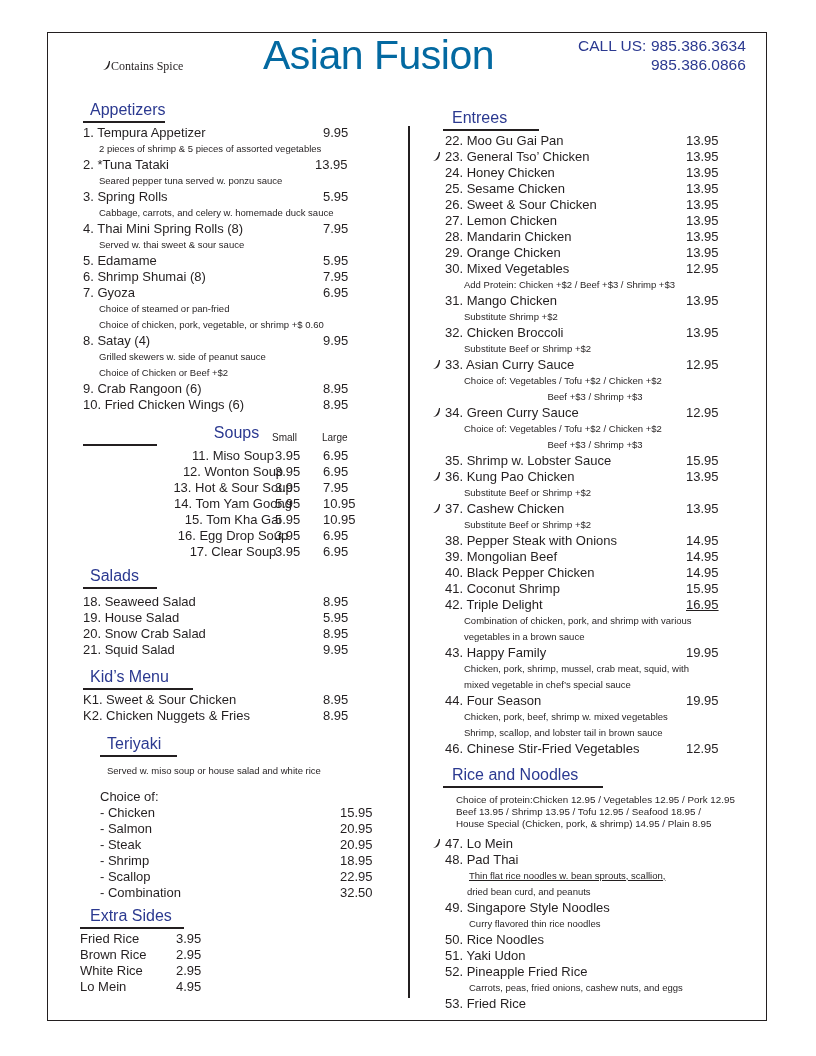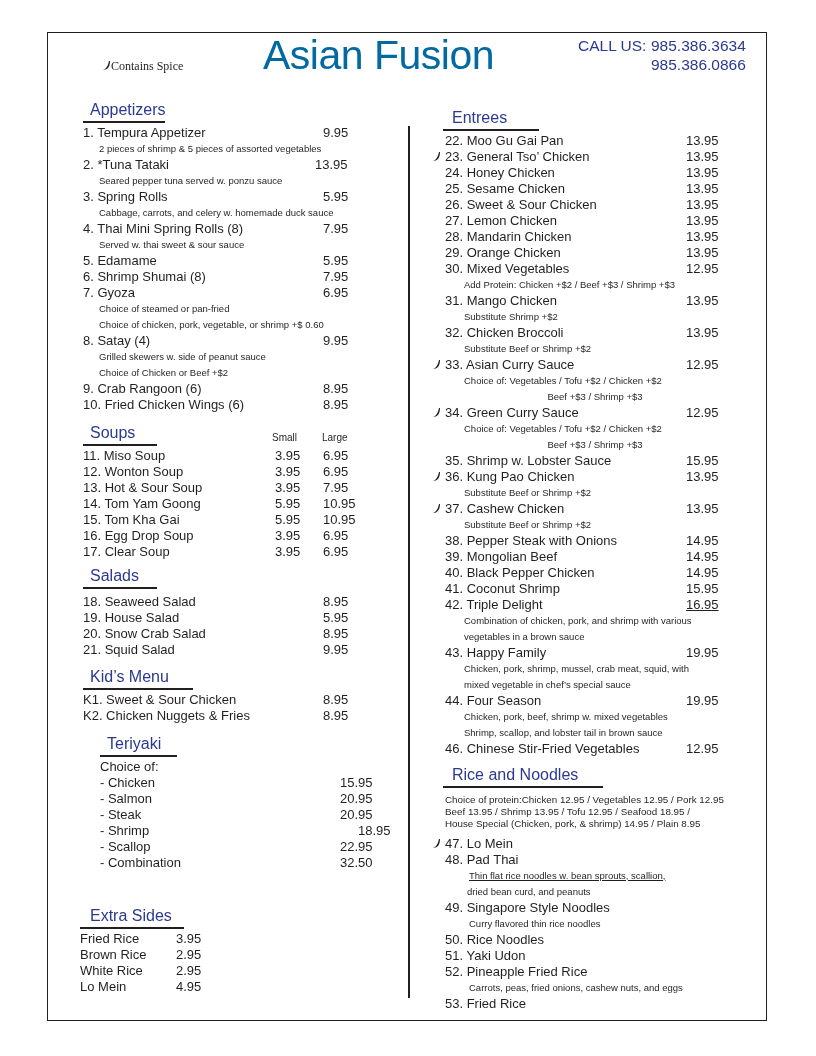--- a/index.html
+++ b/index.html
@@ -61,7 +61,7 @@
     <div class="row"><span>9. Crab Rangoon (6)</span><span class="price" style="left: 240px;">8.95</span></div>
     <div class="row"><span>10. Fried Chicken Wings (6)</span><span class="price" style="left: 240px;">8.95</span></div>
   </div>
-<div class="sec" id="soups" style="left:83px;top:423px;width:300px;">
+<div class="sec" id="soups" style="left:83px;top:423px;width:300px;text-align:center;">
     <div class="sec-title">Soups</div>
     <div class="rule" style="width: 74px;"></div>
     <div class="hdr" style="position: absolute; left: 189px; top: 9px; font-size: 10px;">Small</div>

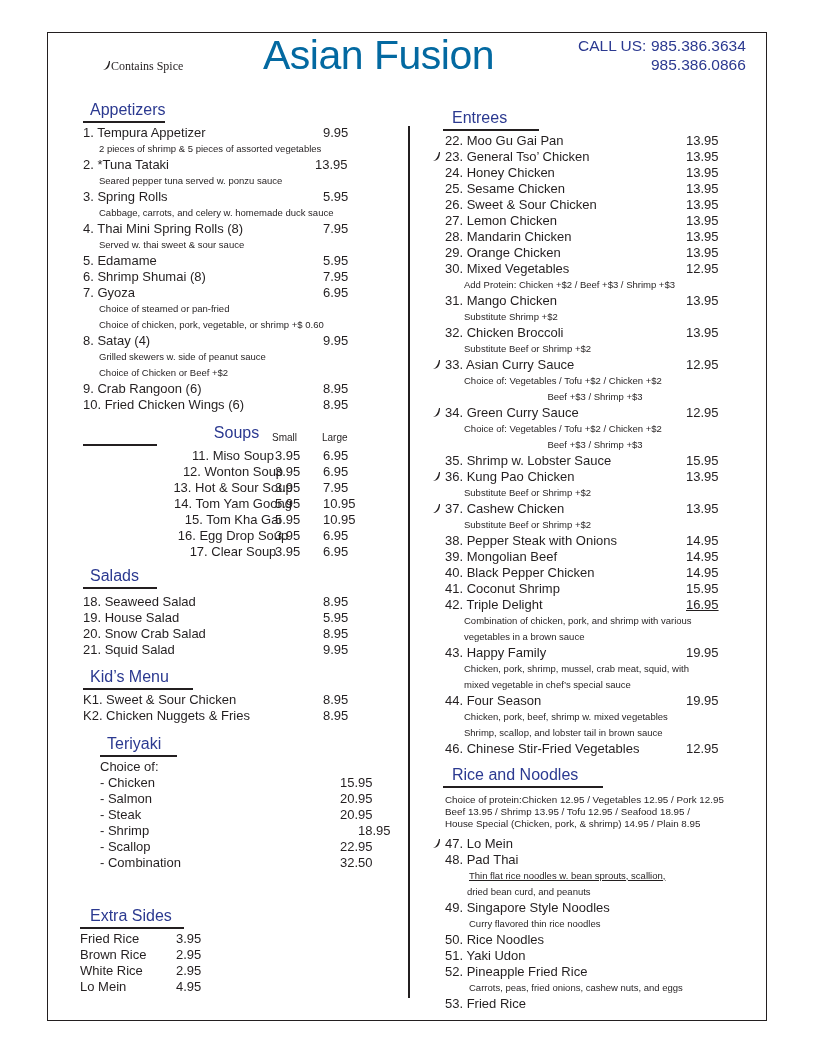--- a/index.html
+++ b/index.html
@@ -91,6 +91,7 @@
 <div class="sec" id="teriyaki" style="left:100px;top:734px;width:300px;">
     <div class="sec-title">Teriyaki</div>
     <div class="rule" style="width: 77px;"></div>
+    <div class="note" style="padding-left: 7px; margin-top: 6px; margin-bottom: 10px;">Served w. miso soup or house salad and white rice</div>
     <div class="row">Choice of:</div>
     <div class="row"><span>- Chicken</span><span class="price" style="left: 240px;">15.95</span></div>
     <div class="row"><span>- Salmon</span><span class="price" style="left: 240px;">20.95</span></div>

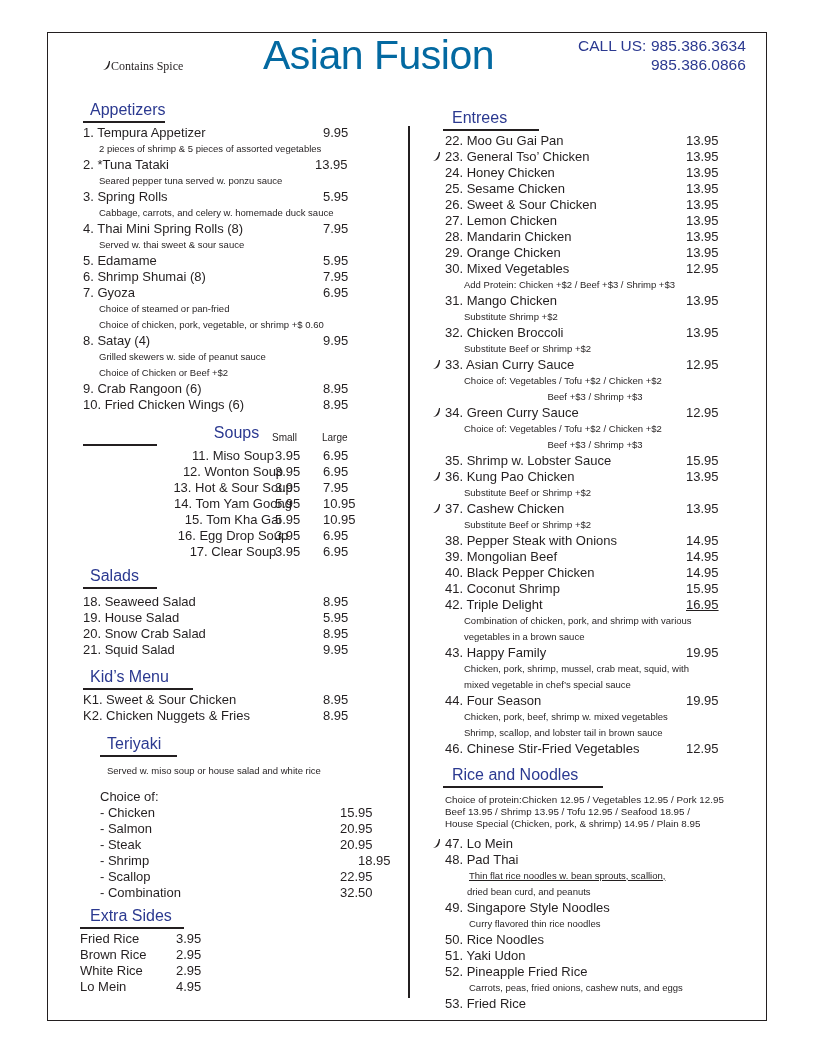--- a/index.html
+++ b/index.html
@@ -165,7 +165,7 @@
 <div class="sec" id="rice" style="left:445px;top:765px;width:320px;">
     <div class="sec-title">Rice and Noodles</div>
     <div class="rule" style="width: 160px; margin-left: -2px;"></div>
-    <div style="margin-top: 6px; margin-left: 0; margin-bottom: 6px;">
+    <div style="margin-top: 6px; margin-left: 11px; margin-bottom: 6px;">
       <div class="smalltxt" style="font-size: 9.8px; line-height: 12px; white-space: nowrap;">Choice of protein:Chicken 12.95 / Vegetables 12.95 / Pork 12.95</div>
       <div class="smalltxt" style="font-size: 9.8px; line-height: 12px; white-space: nowrap;">Beef 13.95 / Shrimp 13.95 / Tofu 12.95 / Seafood 18.95 /</div>
       <div class="smalltxt" style="font-size: 9.8px; line-height: 12px; white-space: nowrap;">House Special (Chicken, pork, &amp; shrimp) 14.95 / Plain 8.95</div>

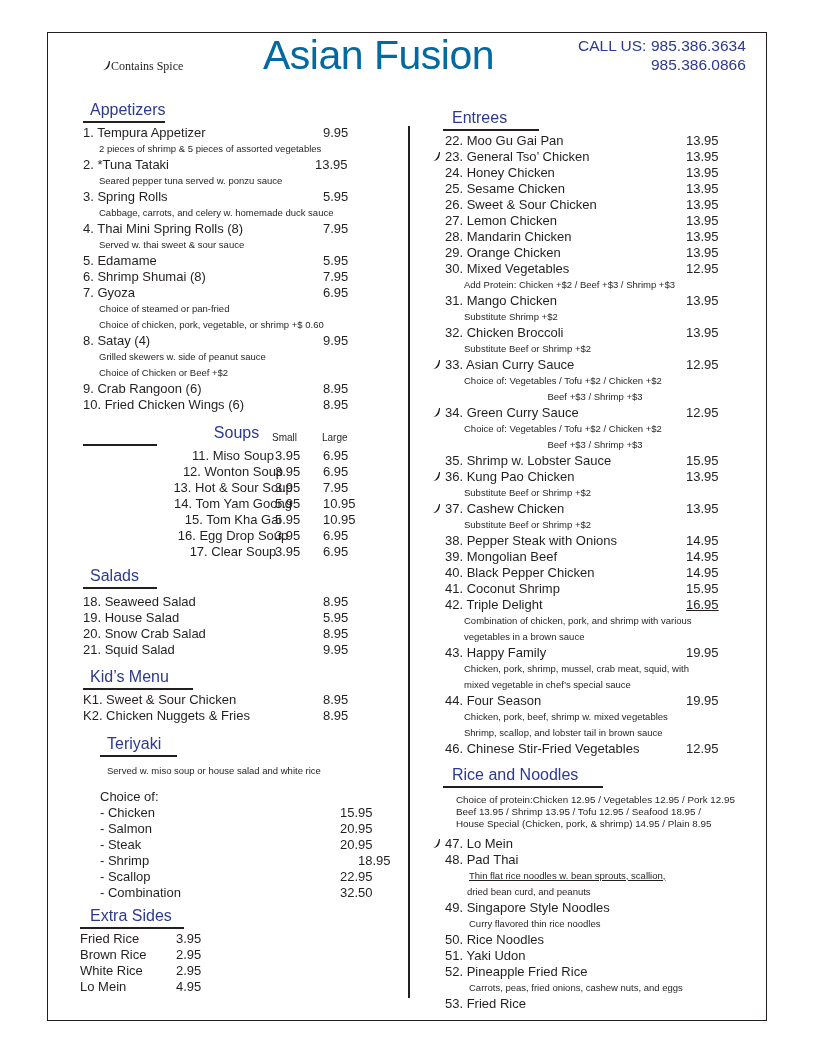--- a/index.html
+++ b/index.html
@@ -96,7 +96,7 @@
     <div class="row"><span>- Chicken</span><span class="price" style="left: 240px;">15.95</span></div>
     <div class="row"><span>- Salmon</span><span class="price" style="left: 240px;">20.95</span></div>
     <div class="row"><span>- Steak</span><span class="price" style="left: 240px;">20.95</span></div>
-    <div class="row"><span>- Shrimp</span><span class="price" style="left: 240px; margin-left: 18px;">18.95</span></div>
+    <div class="row"><span>- Shrimp</span><span class="price" style="left: 240px;">18.95</span></div>
     <div class="row"><span>- Scallop</span><span class="price" style="left: 240px;">22.95</span></div>
     <div class="row"><span>- Combination</span><span class="price" style="left: 240px;">32.50</span></div>
   </div>

